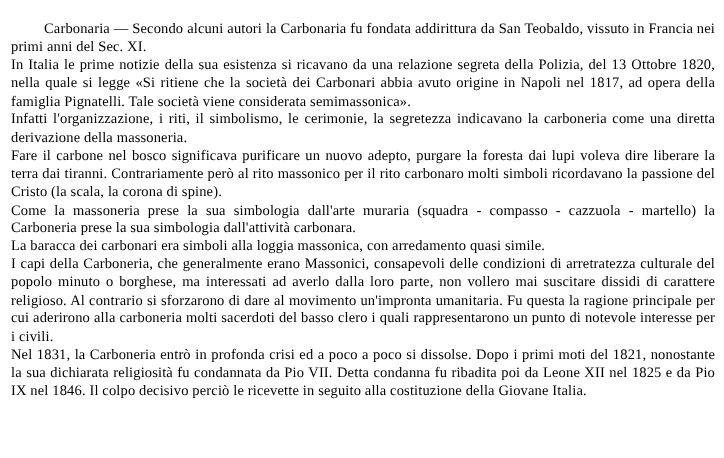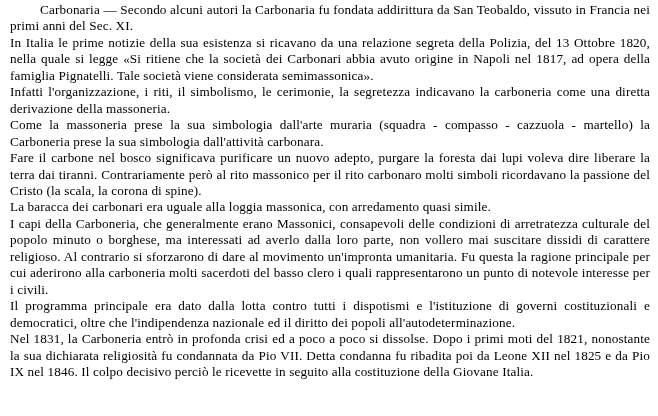--- a/index.html
+++ b/index.html
@@ -17,7 +17,7 @@
     width: 658px;
     height: 351px;
     box-sizing: border-box;
-    padding: 2px 8px 0 10px;
+    padding: 18px 8px 0 10px;
     background: #ffffff;
     color: #000000;
   }

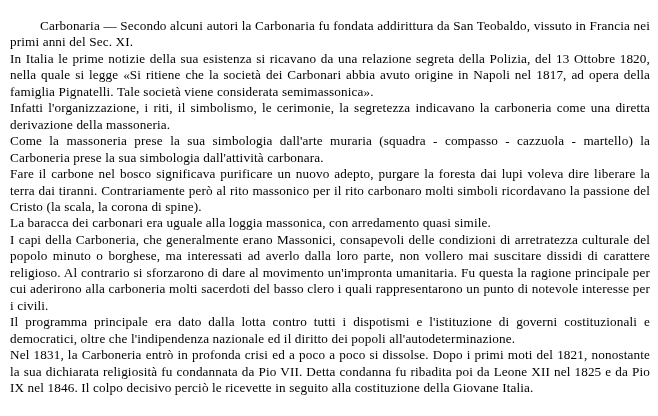--- a/index.html
+++ b/index.html
@@ -47,8 +47,8 @@
     <p class="para indent">Carbonaria — Secondo alcuni autori la Carbonaria fu fondata addirittura da San Teobaldo, vissuto in Francia nei primi anni del Sec. XI.</p>
     <p class="para">In Italia le prime notizie della sua esistenza si ricavano da una relazione segreta della Polizia, del 13 Ottobre 1820, nella quale si legge «Si ritiene che la società dei Carbonari abbia avuto origine in Napoli nel 1817, ad opera della famiglia Pignatelli. Tale società viene considerata semimassonica».</p>
     <p class="para">Infatti l'organizzazione, i riti, il simbolismo, le cerimonie, la segretezza indicavano la carboneria come una diretta derivazione della massoneria.</p>
+    <p class="para">Fare il carbone nel bosco significava purificare un nuovo adepto, purgare la foresta dai lupi voleva dire liberare la terra dai tiranni. Contrariamente però al rito massonico per il rito carbonaro molti simboli ricordavano la passione del Cristo (la scala, la corona di spine).</p>
     <p class="para">Come la massoneria prese la sua simbologia dall'arte muraria (squadra - compasso - cazzuola - martello) la Carboneria prese la sua simbologia dall'attività carbonara.</p>
-    <p class="para">Fare il carbone nel bosco significava purificare un nuovo adepto, purgare la foresta dai lupi voleva dire liberare la terra dai tiranni. Contrariamente però al rito massonico per il rito carbonaro molti simboli ricordavano la passione del Cristo (la scala, la corona di spine).</p>
     <p class="para">La baracca dei carbonari era uguale alla loggia massonica, con arredamento quasi simile.</p>
     <p class="para">I capi della Carboneria, che generalmente erano Massonici, consapevoli delle condizioni di arretratezza culturale del popolo minuto o borghese, ma interessati ad averlo dalla loro parte, non vollero mai suscitare dissidi di carattere religioso. Al contrario si sforzarono di dare al movimento un'impronta umanitaria. Fu questa la ragione principale per cui aderirono alla carboneria molti sacerdoti del basso clero i quali rappresentarono un punto di notevole interesse per i civili.</p>
     <p class="para">Il programma principale era dato dalla lotta contro tutti i dispotismi e l'istituzione di governi costituzionali e democratici, oltre che l'indipendenza nazionale ed il diritto dei popoli all'autodeterminazione.</p>

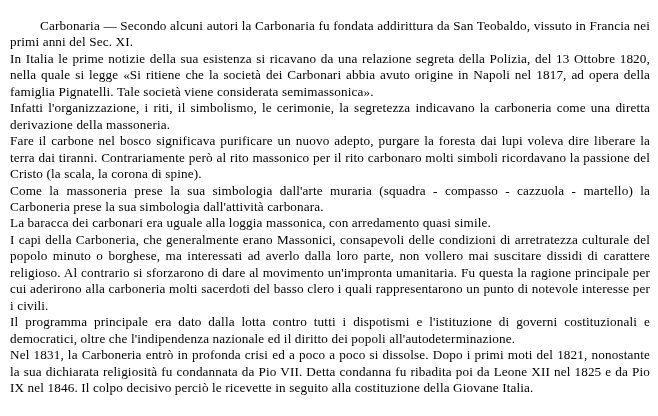--- a/index.html
+++ b/index.html
@@ -49,7 +49,7 @@
     <p class="para">Infatti l'organizzazione, i riti, il simbolismo, le cerimonie, la segretezza indicavano la carboneria come una diretta derivazione della massoneria.</p>
     <p class="para">Fare il carbone nel bosco significava purificare un nuovo adepto, purgare la foresta dai lupi voleva dire liberare la terra dai tiranni. Contrariamente però al rito massonico per il rito carbonaro molti simboli ricordavano la passione del Cristo (la scala, la corona di spine).</p>
     <p class="para">Come la massoneria prese la sua simbologia dall'arte muraria (squadra - compasso - cazzuola - martello) la Carboneria prese la sua simbologia dall'attività carbonara.</p>
-    <p class="para">La baracca dei carbonari era uguale alla loggia massonica, con arredamento quasi simile.</p>
+    <p class="para">La baracca dei carbonari era simboli alla loggia massonica, con arredamento quasi simile.</p>
     <p class="para">I capi della Carboneria, che generalmente erano Massonici, consapevoli delle condizioni di arretratezza culturale del popolo minuto o borghese, ma interessati ad averlo dalla loro parte, non vollero mai suscitare dissidi di carattere religioso. Al contrario si sforzarono di dare al movimento un'impronta umanitaria. Fu questa la ragione principale per cui aderirono alla carboneria molti sacerdoti del basso clero i quali rappresentarono un punto di notevole interesse per i civili.</p>
     <p class="para">Il programma principale era dato dalla lotta contro tutti i dispotismi e l'istituzione di governi costituzionali e democratici, oltre che l'indipendenza nazionale ed il diritto dei popoli all'autodeterminazione.</p>
     <p class="para">Nel 1831, la Carboneria entrò in profonda crisi ed a poco a poco si dissolse. Dopo i primi moti del 1821, nonostante la sua dichiarata religiosità fu condannata da Pio VII. Detta condanna fu ribadita poi da Leone XII nel 1825 e da Pio IX nel 1846. Il colpo decisivo perciò le ricevette in seguito alla costituzione della Giovane Italia.</p>

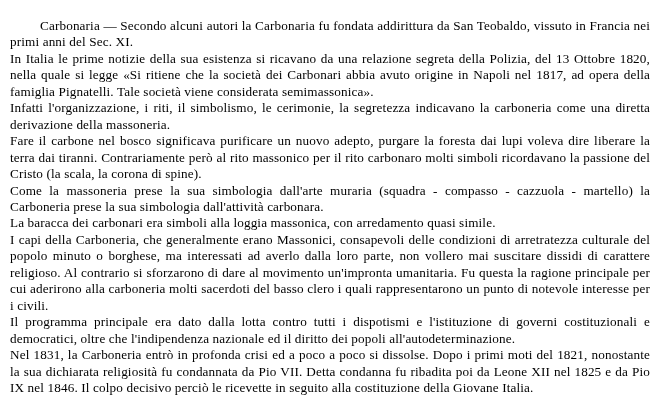--- a/index.html
+++ b/index.html
@@ -51,7 +51,6 @@
     <p class="para">Come la massoneria prese la sua simbologia dall'arte muraria (squadra - compasso - cazzuola - martello) la Carboneria prese la sua simbologia dall'attività carbonara.</p>
     <p class="para">La baracca dei carbonari era simboli alla loggia massonica, con arredamento quasi simile.</p>
     <p class="para">I capi della Carboneria, che generalmente erano Massonici, consapevoli delle condizioni di arretratezza culturale del popolo minuto o borghese, ma interessati ad averlo dalla loro parte, non vollero mai suscitare dissidi di carattere religioso. Al contrario si sforzarono di dare al movimento un'impronta umanitaria. Fu questa la ragione principale per cui aderirono alla carboneria molti sacerdoti del basso clero i quali rappresentarono un punto di notevole interesse per i civili.</p>
-    <p class="para">Il programma principale era dato dalla lotta contro tutti i dispotismi e l'istituzione di governi costituzionali e democratici, oltre che l'indipendenza nazionale ed il diritto dei popoli all'autodeterminazione.</p>
     <p class="para">Nel 1831, la Carboneria entrò in profonda crisi ed a poco a poco si dissolse. Dopo i primi moti del 1821, nonostante la sua dichiarata religiosità fu condannata da Pio VII. Detta condanna fu ribadita poi da Leone XII nel 1825 e da Pio IX nel 1846. Il colpo decisivo perciò le ricevette in seguito alla costituzione della Giovane Italia.</p>
   </div>
 </div>

